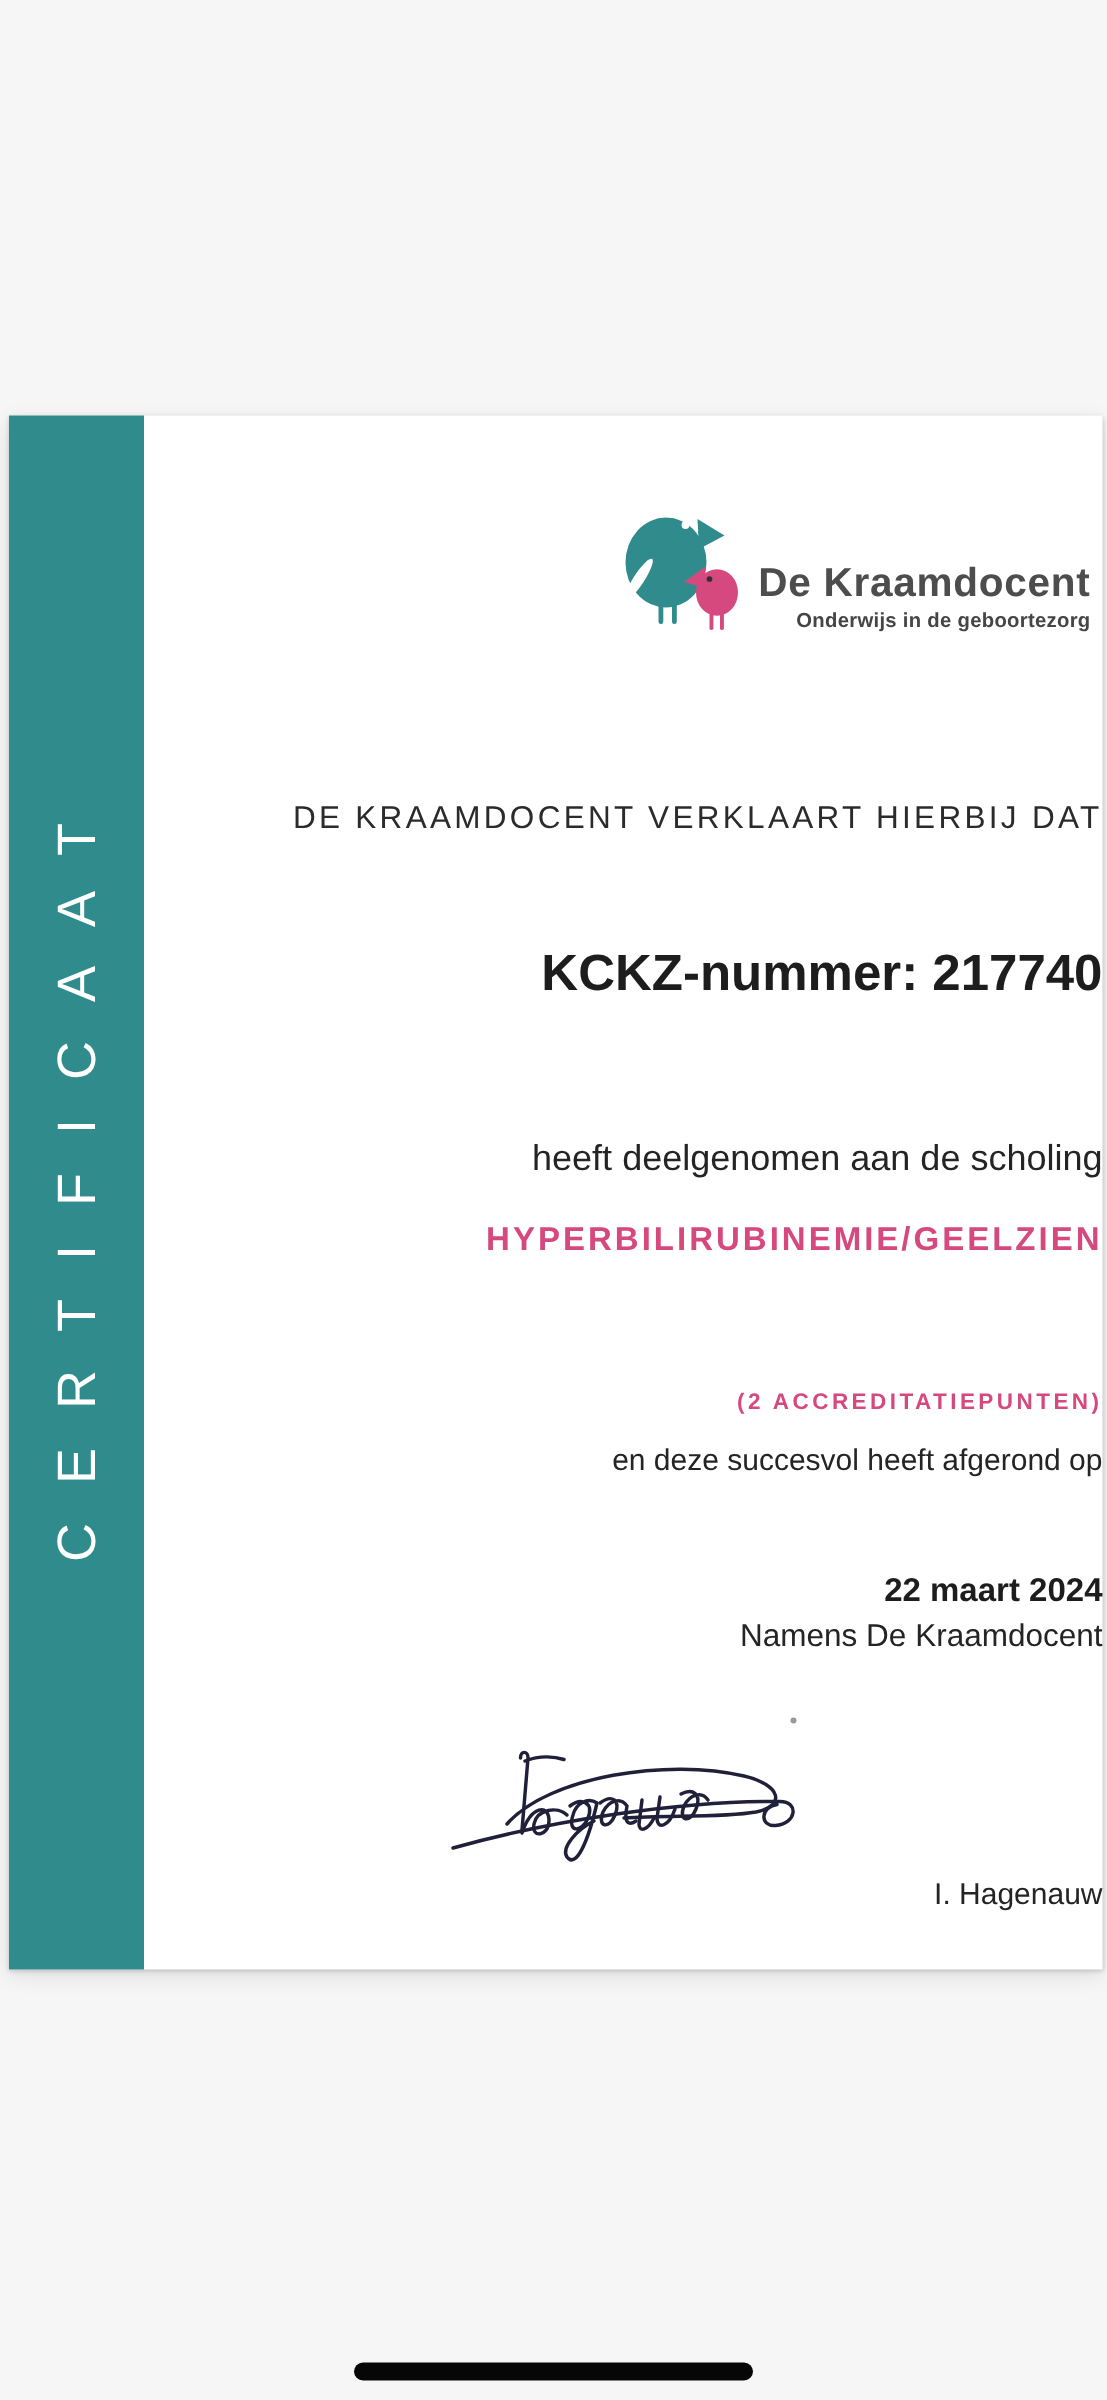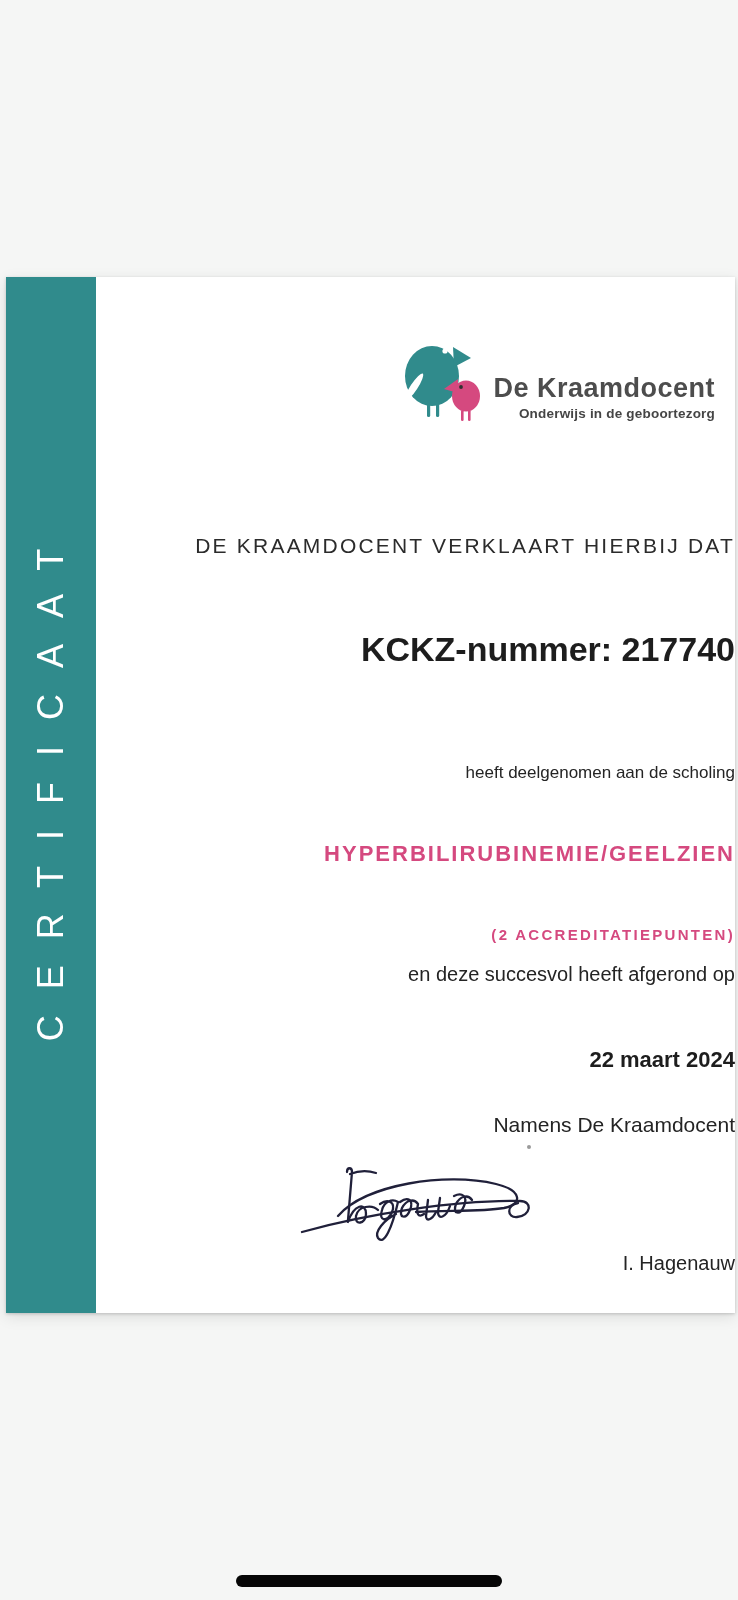--- a/index.html
+++ b/index.html
@@ -71,9 +71,9 @@
   }
   .logo{
     position:absolute;
-    top:52px; right:20px;
+    top:52px; right:8px;
     display:flex;
-    align-items:flex-end;
+    align-items:center;
     gap:12px;
   }
   .logo-birds{ margin-top:2px; }

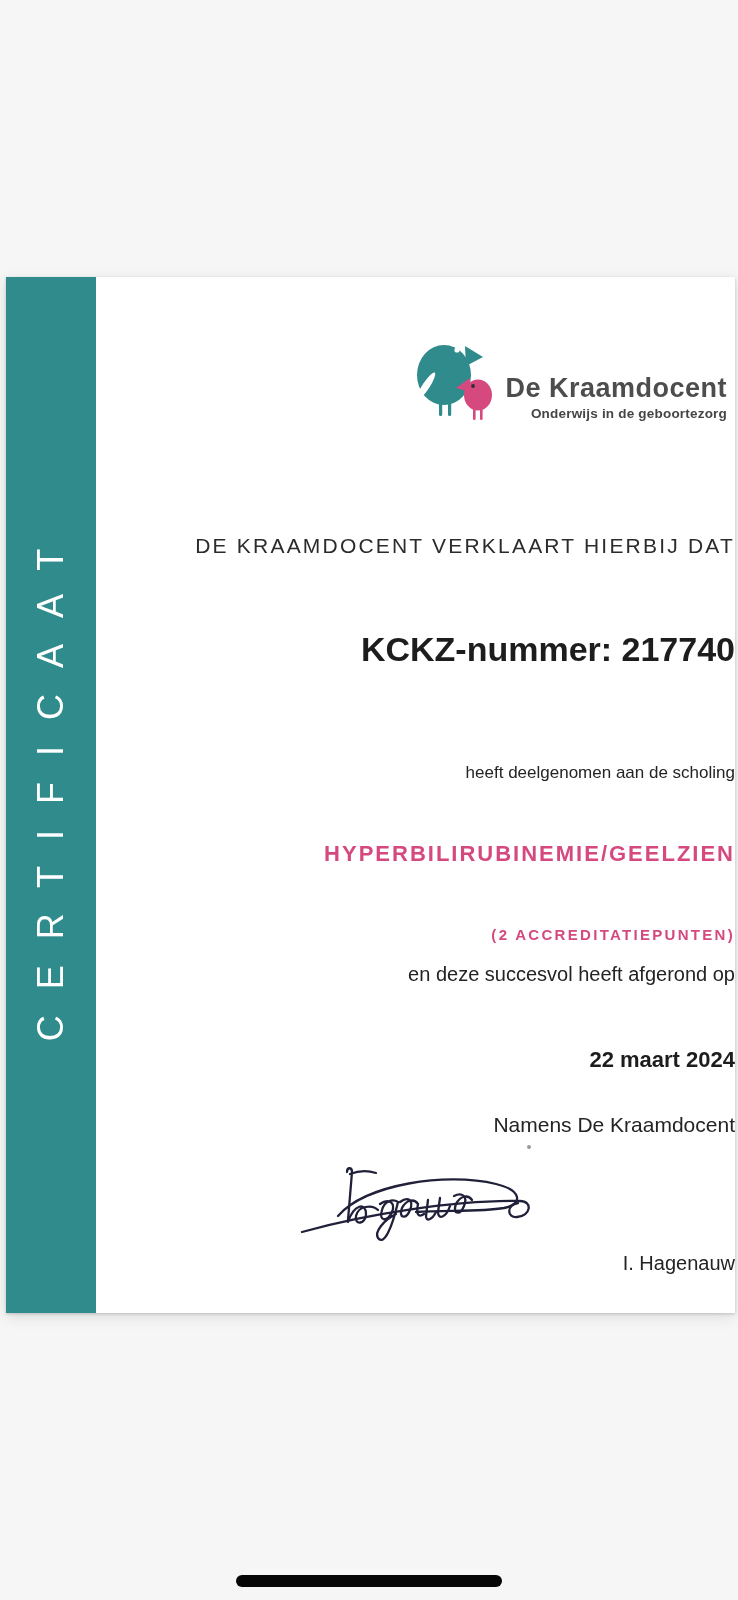--- a/index.html
+++ b/index.html
@@ -57,7 +57,7 @@
   }
   .statement{ top:255px; font-size:21px; line-height:28px; letter-spacing:2.2px; color:#2b2b2b; }
   .name-block{ top:346px; font-weight:bold; font-size:34px; line-height:53px; color:var(--text_dark); }
-  .participation{ top:483px; font-size:17px; line-height:26px; }
+  .participation{ top:483px; font-size:24px; line-height:26px; }
   .course-title{ top:562px; font-size:22px; line-height:30px; font-weight:bold; letter-spacing:2px; color:var(--pink);padding-left:24px; }
   .accreditation{ top:648px; font-size:15px; line-height:20px; font-weight:bold; letter-spacing:2.3px; color:var(--pink); }
   .completion{ top:684px; font-size:20px; line-height:26px; }

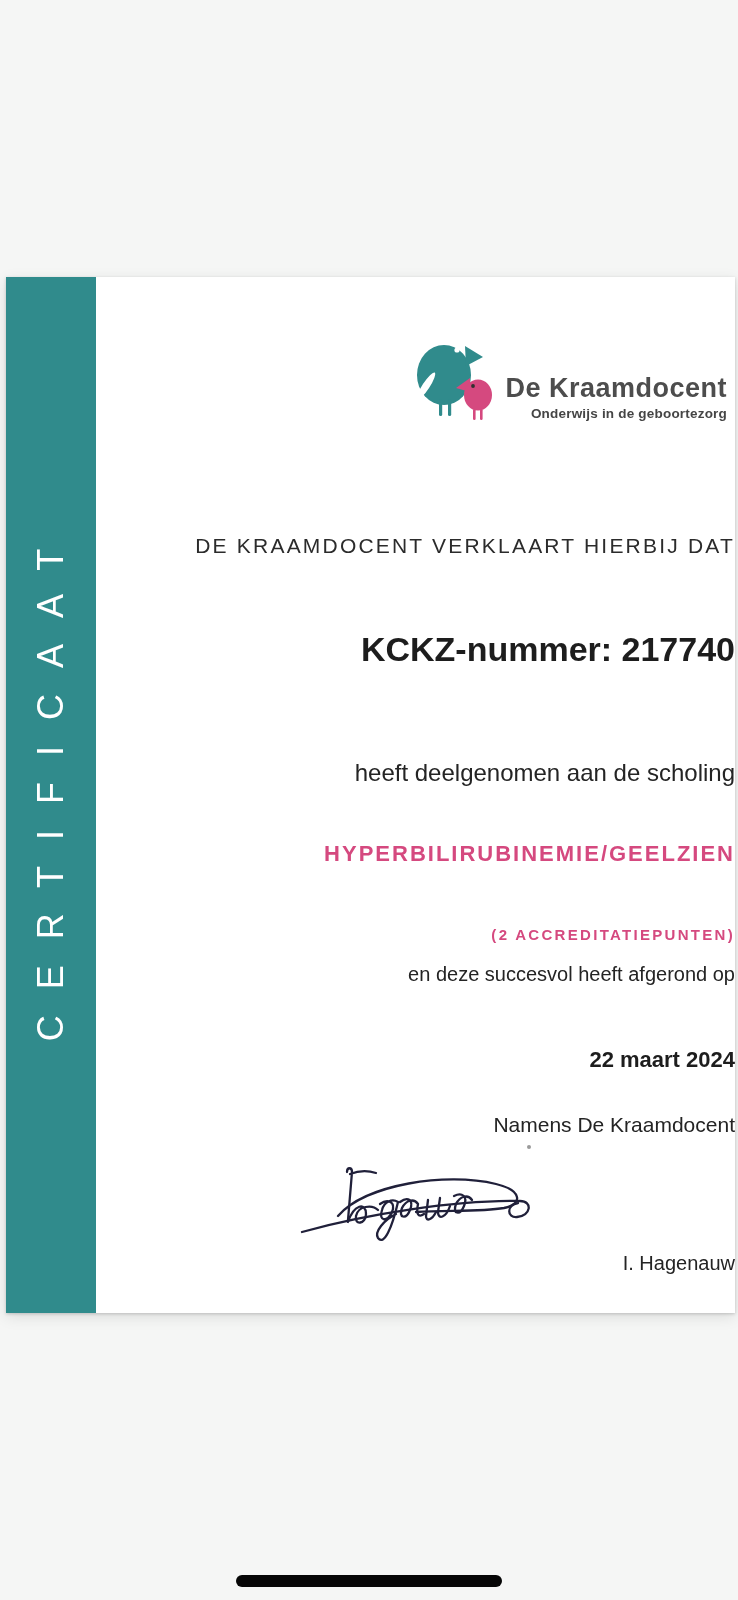--- a/index.html
+++ b/index.html
@@ -58,7 +58,7 @@
   .statement{ top:255px; font-size:21px; line-height:28px; letter-spacing:2.2px; color:#2b2b2b; }
   .name-block{ top:346px; font-weight:bold; font-size:34px; line-height:53px; color:var(--text_dark); }
   .participation{ top:483px; font-size:24px; line-height:26px; }
-  .course-title{ top:562px; font-size:22px; line-height:30px; font-weight:bold; letter-spacing:2px; color:var(--pink);padding-left:24px; }
+  .course-title{ top:534px; font-size:22px; line-height:30px; font-weight:bold; letter-spacing:2px; color:var(--pink);padding-left:24px; }
   .accreditation{ top:648px; font-size:15px; line-height:20px; font-weight:bold; letter-spacing:2.3px; color:var(--pink); }
   .completion{ top:684px; font-size:20px; line-height:26px; }
   .completion-date{ top:741px; font-size:22px; line-height:28px; font-weight:bold; color:var(--text_dark);margin-top:28px; }

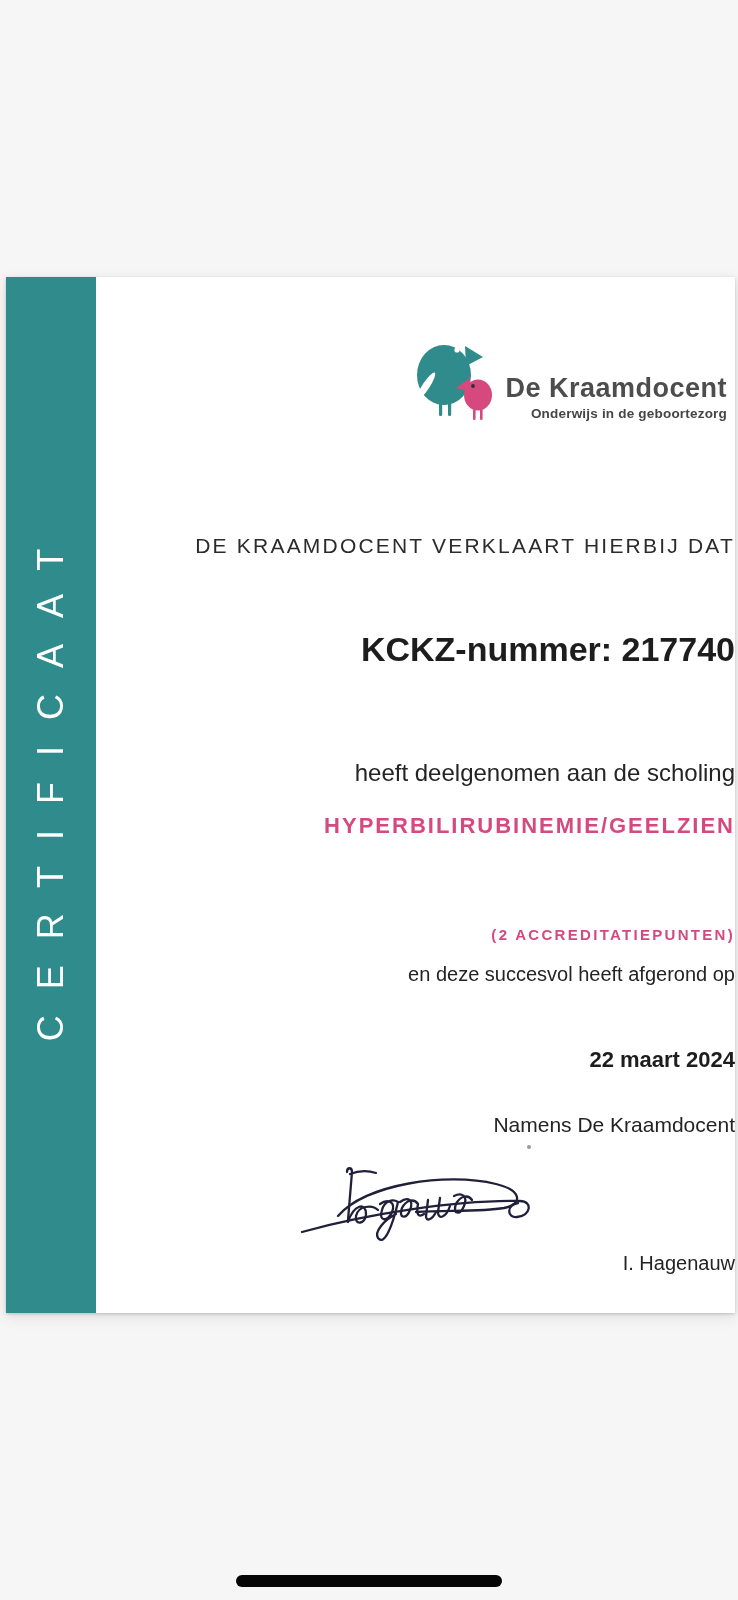--- a/index.html
+++ b/index.html
@@ -62,7 +62,7 @@
   .accreditation{ top:648px; font-size:15px; line-height:20px; font-weight:bold; letter-spacing:2.3px; color:var(--pink); }
   .completion{ top:684px; font-size:20px; line-height:26px; }
   .completion-date{ top:741px; font-size:22px; line-height:28px; font-weight:bold; color:var(--text_dark);margin-top:28px; }
-  .signature-intro{ top:835px; font-size:21px; line-height:26px; }
+  .signature-intro{ top:801px; font-size:21px; line-height:26px; }
   .signatory{ top:973px; font-size:20px; line-height:26px; }
   .signature-svg{
     position:absolute;

